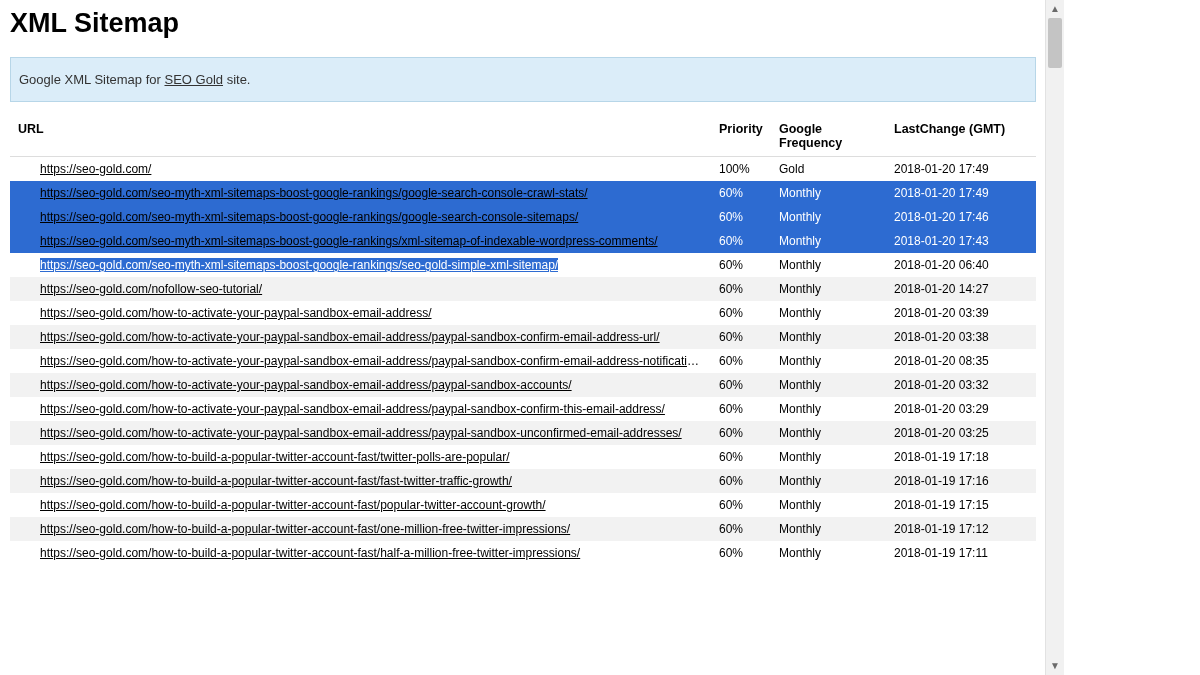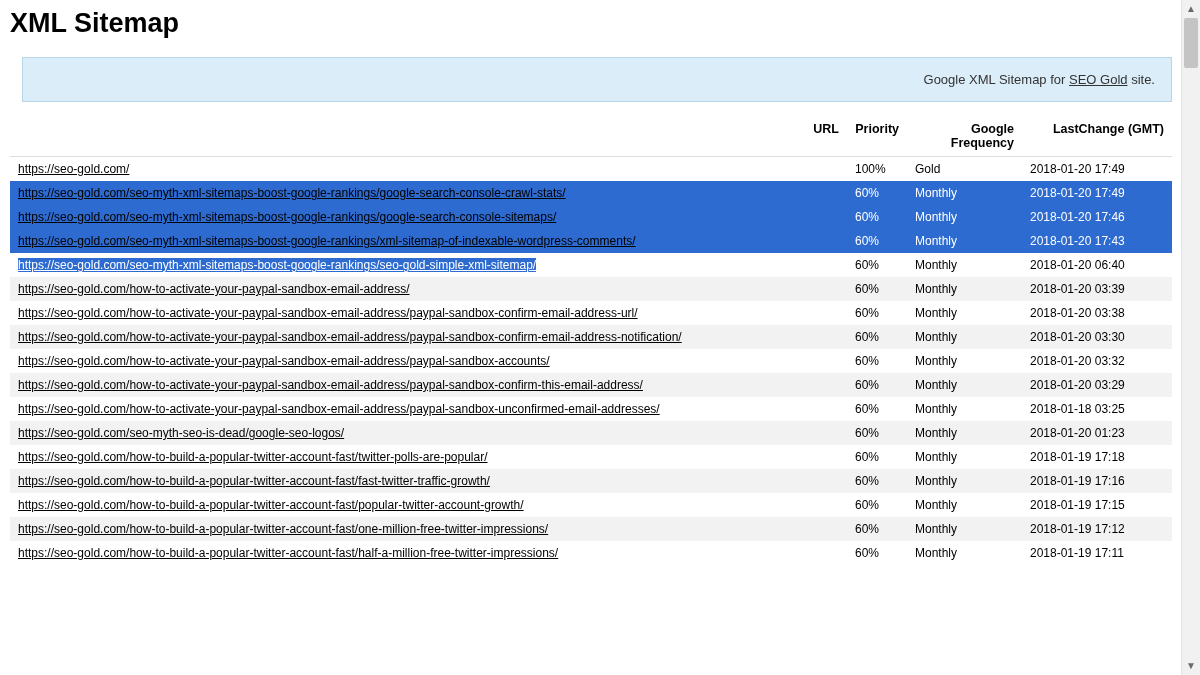--- a/index.html
+++ b/index.html
@@ -12,7 +12,7 @@
   }
   .viewport {
     position: relative;
-    width: 1200px;
+    width: 1064px;
     height: 675px;
     overflow: hidden;
     box-sizing: border-box;

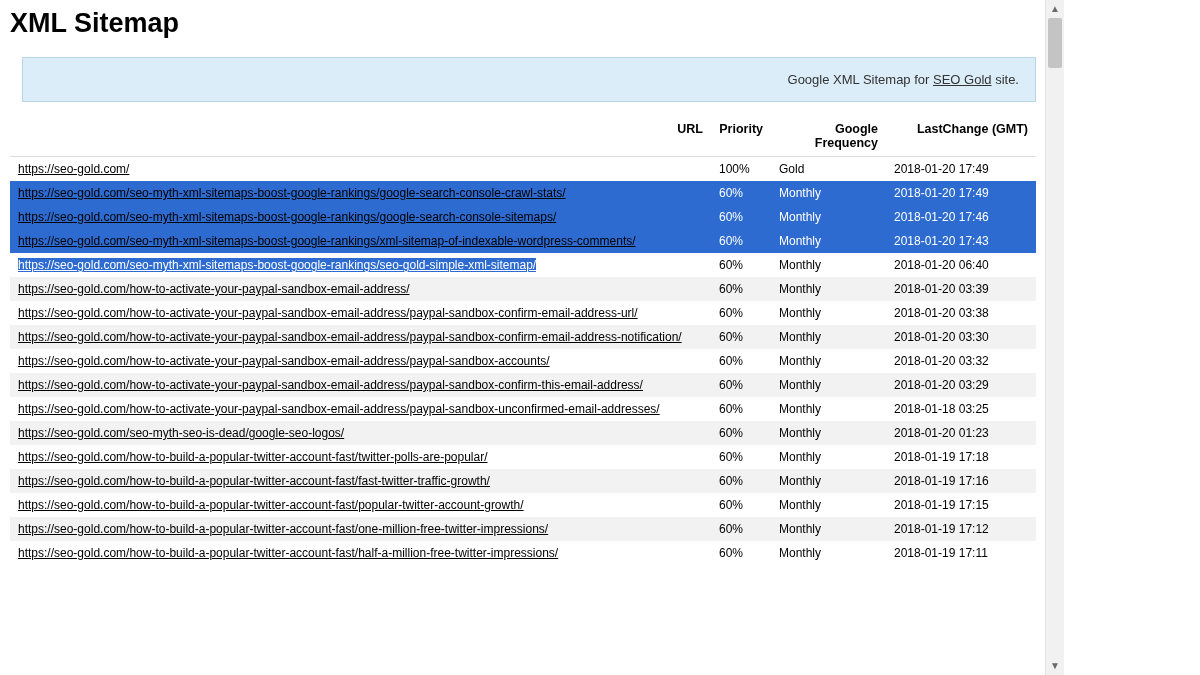--- a/index.html
+++ b/index.html
@@ -32,11 +32,10 @@
   .info-box {
     background: #dbedf9;
     border: 1px solid #b7d6e8;
-    padding: 14px 16px;
-    margin: 0 0 14px 12px;
+    padding: 14px 8px;
+    margin: 0 0 14px 0;
     font-size: 13px;
     color: #333;
-    text-align: right;
   }
   .info-box a {
     color: #333;

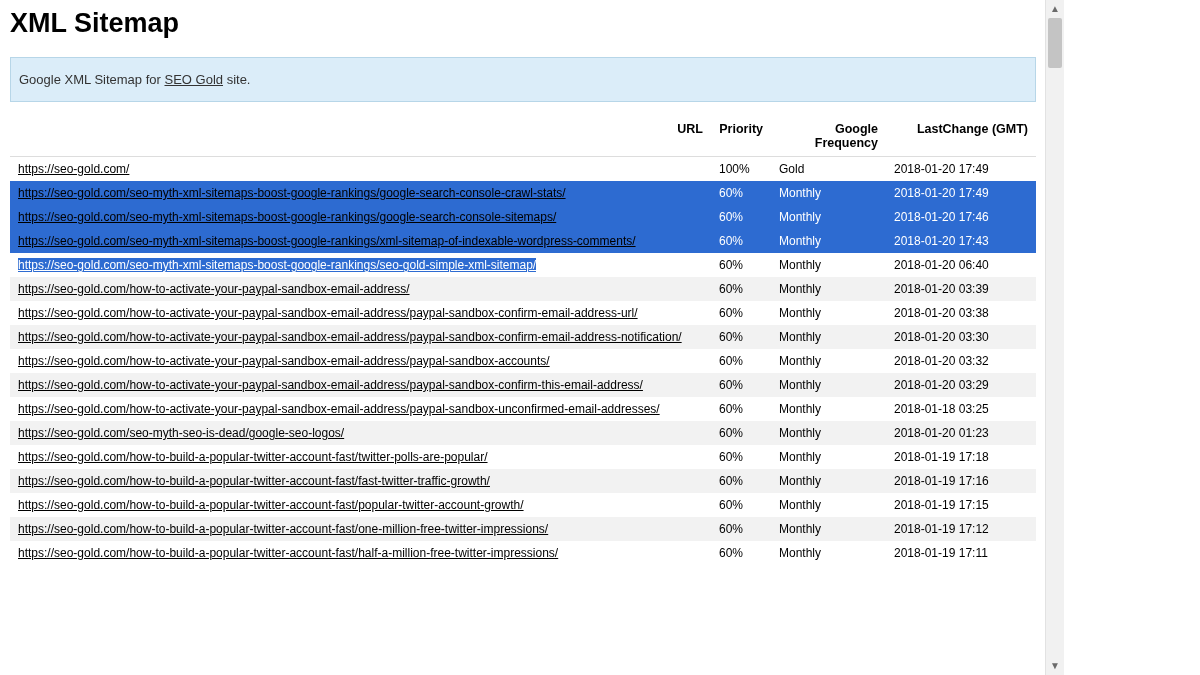--- a/index.html
+++ b/index.html
@@ -48,7 +48,7 @@
     font-size: 12px;
   }
   table.sitemap th {
-    text-align: right;
+    text-align: left;
     font-weight: 700;
     padding: 6px 8px;
     vertical-align: top;

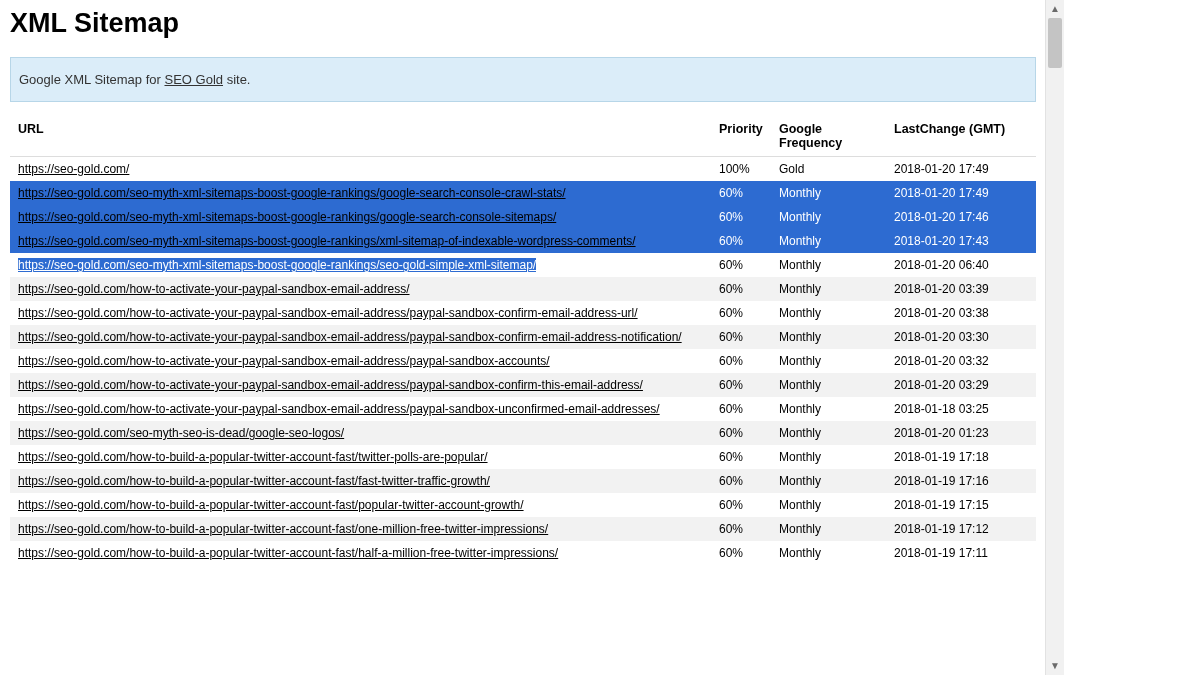--- a/index.html
+++ b/index.html
@@ -72,6 +72,7 @@
   td.url a {
     color: #000;
     text-decoration: underline;
+    margin-left: 22px;
   }
   
   .hl {

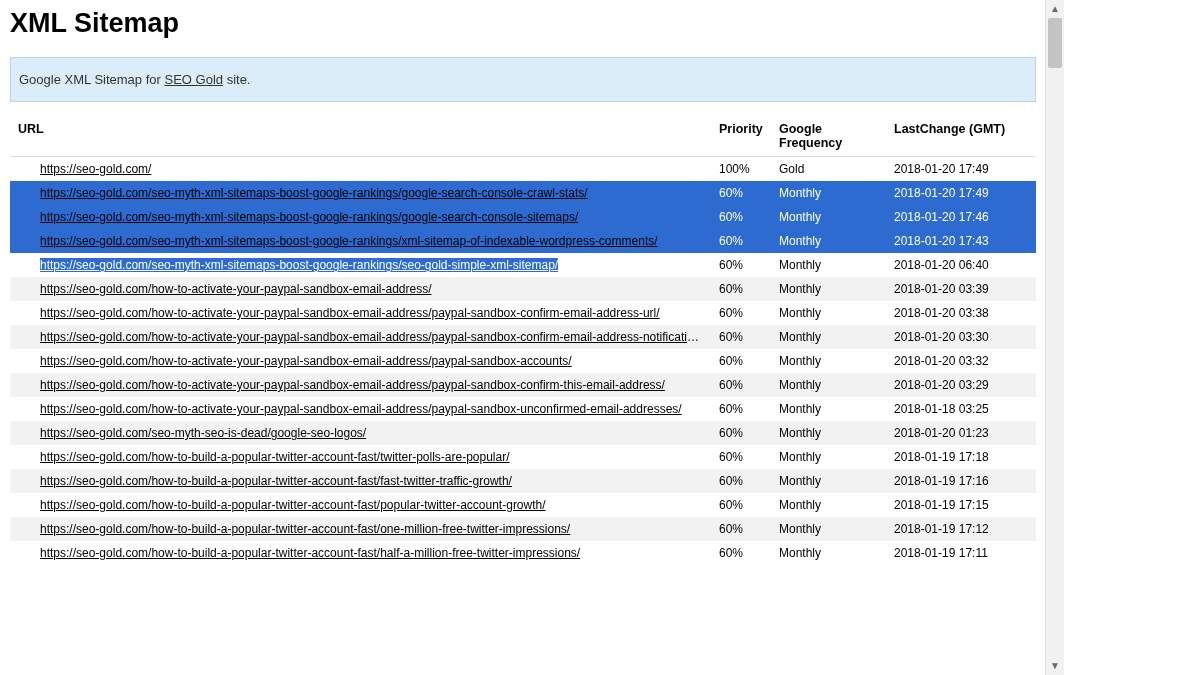--- a/index.html
+++ b/index.html
@@ -187,6 +187,12 @@
             <td>2018-01-20 06:40</td>
           </tr>
           <tr>
+            <td class="url"><a href="#">https://seo-gold.com/nofollow-seo-tutorial/</a></td>
+            <td>60%</td>
+            <td>Monthly</td>
+            <td>2018-01-20 14:27</td>
+          </tr>
+          <tr>
             <td class="url"><a href="#">https://seo-gold.com/how-to-activate-your-paypal-sandbox-email-address/</a></td>
             <td>60%</td>
             <td>Monthly</td>

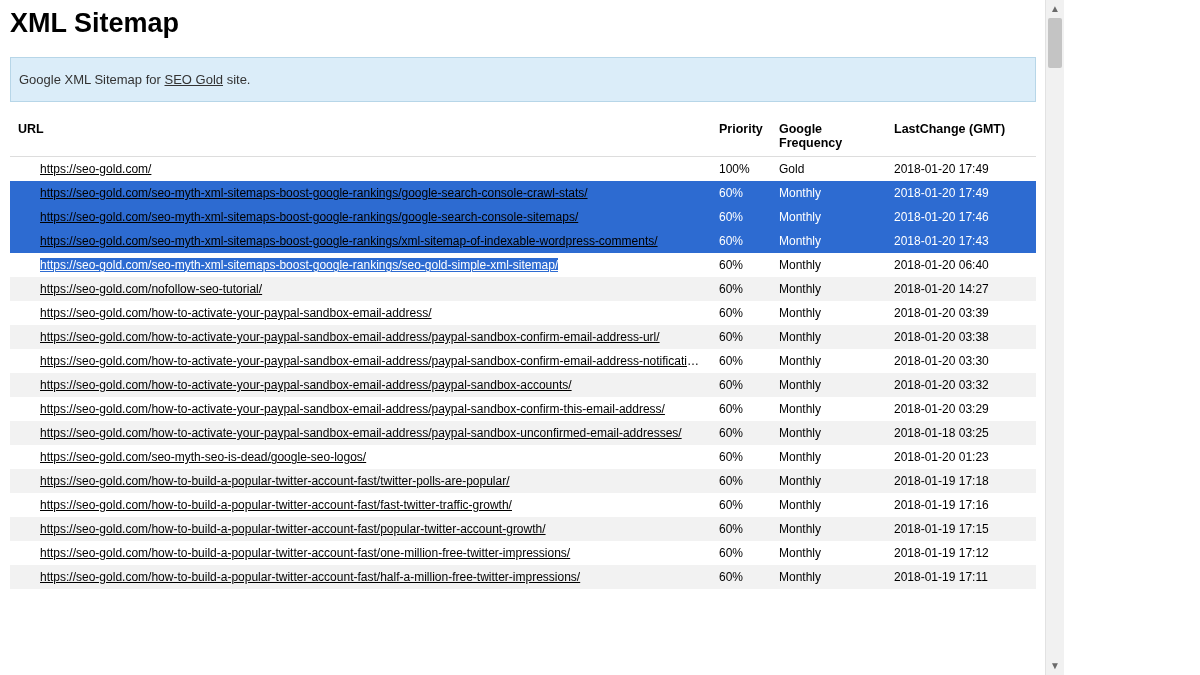--- a/index.html
+++ b/index.html
@@ -208,7 +208,7 @@
             <td class="url"><a href="#">https://seo-gold.com/how-to-activate-your-paypal-sandbox-email-address/paypal-sandbox-confirm-email-address-notification/</a></td>
             <td>60%</td>
             <td>Monthly</td>
-            <td>2018-01-20 03:30</td>
+            <td>2018-01-20 08:35</td>
           </tr>
           <tr>
             <td class="url"><a href="#">https://seo-gold.com/how-to-activate-your-paypal-sandbox-email-address/paypal-sandbox-accounts/</a></td>

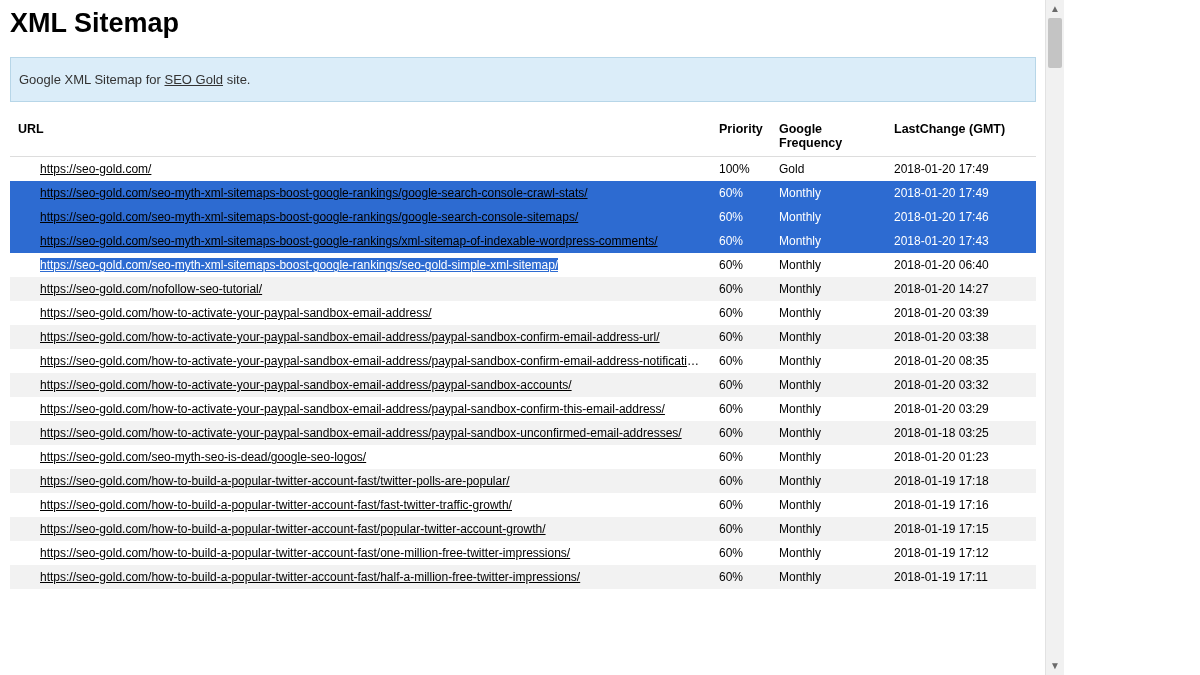--- a/index.html
+++ b/index.html
@@ -226,7 +226,7 @@
             <td class="url"><a href="#">https://seo-gold.com/how-to-activate-your-paypal-sandbox-email-address/paypal-sandbox-unconfirmed-email-addresses/</a></td>
             <td>60%</td>
             <td>Monthly</td>
-            <td>2018-01-18 03:25</td>
+            <td>2018-01-20 03:25</td>
           </tr>
           <tr>
             <td class="url"><a href="#">https://seo-gold.com/seo-myth-seo-is-dead/google-seo-logos/</a></td>

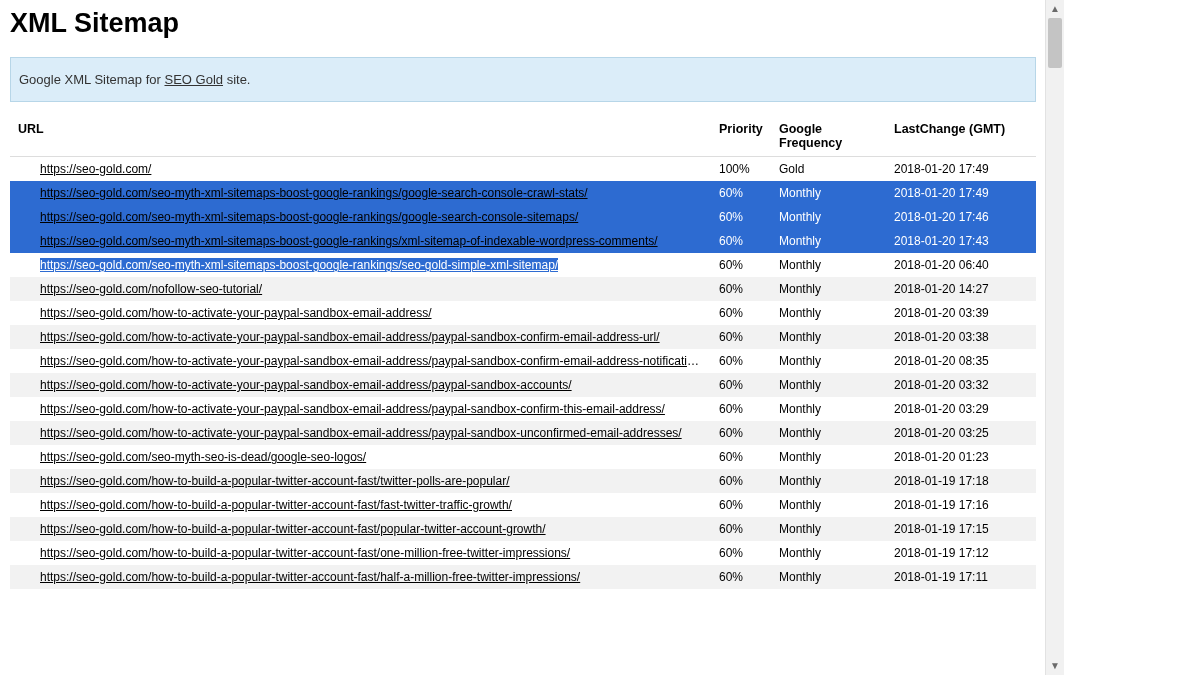--- a/index.html
+++ b/index.html
@@ -229,12 +229,6 @@
             <td>2018-01-20 03:25</td>
           </tr>
           <tr>
-            <td class="url"><a href="#">https://seo-gold.com/seo-myth-seo-is-dead/google-seo-logos/</a></td>
-            <td>60%</td>
-            <td>Monthly</td>
-            <td>2018-01-20 01:23</td>
-          </tr>
-          <tr>
             <td class="url"><a href="#">https://seo-gold.com/how-to-build-a-popular-twitter-account-fast/twitter-polls-are-popular/</a></td>
             <td>60%</td>
             <td>Monthly</td>

